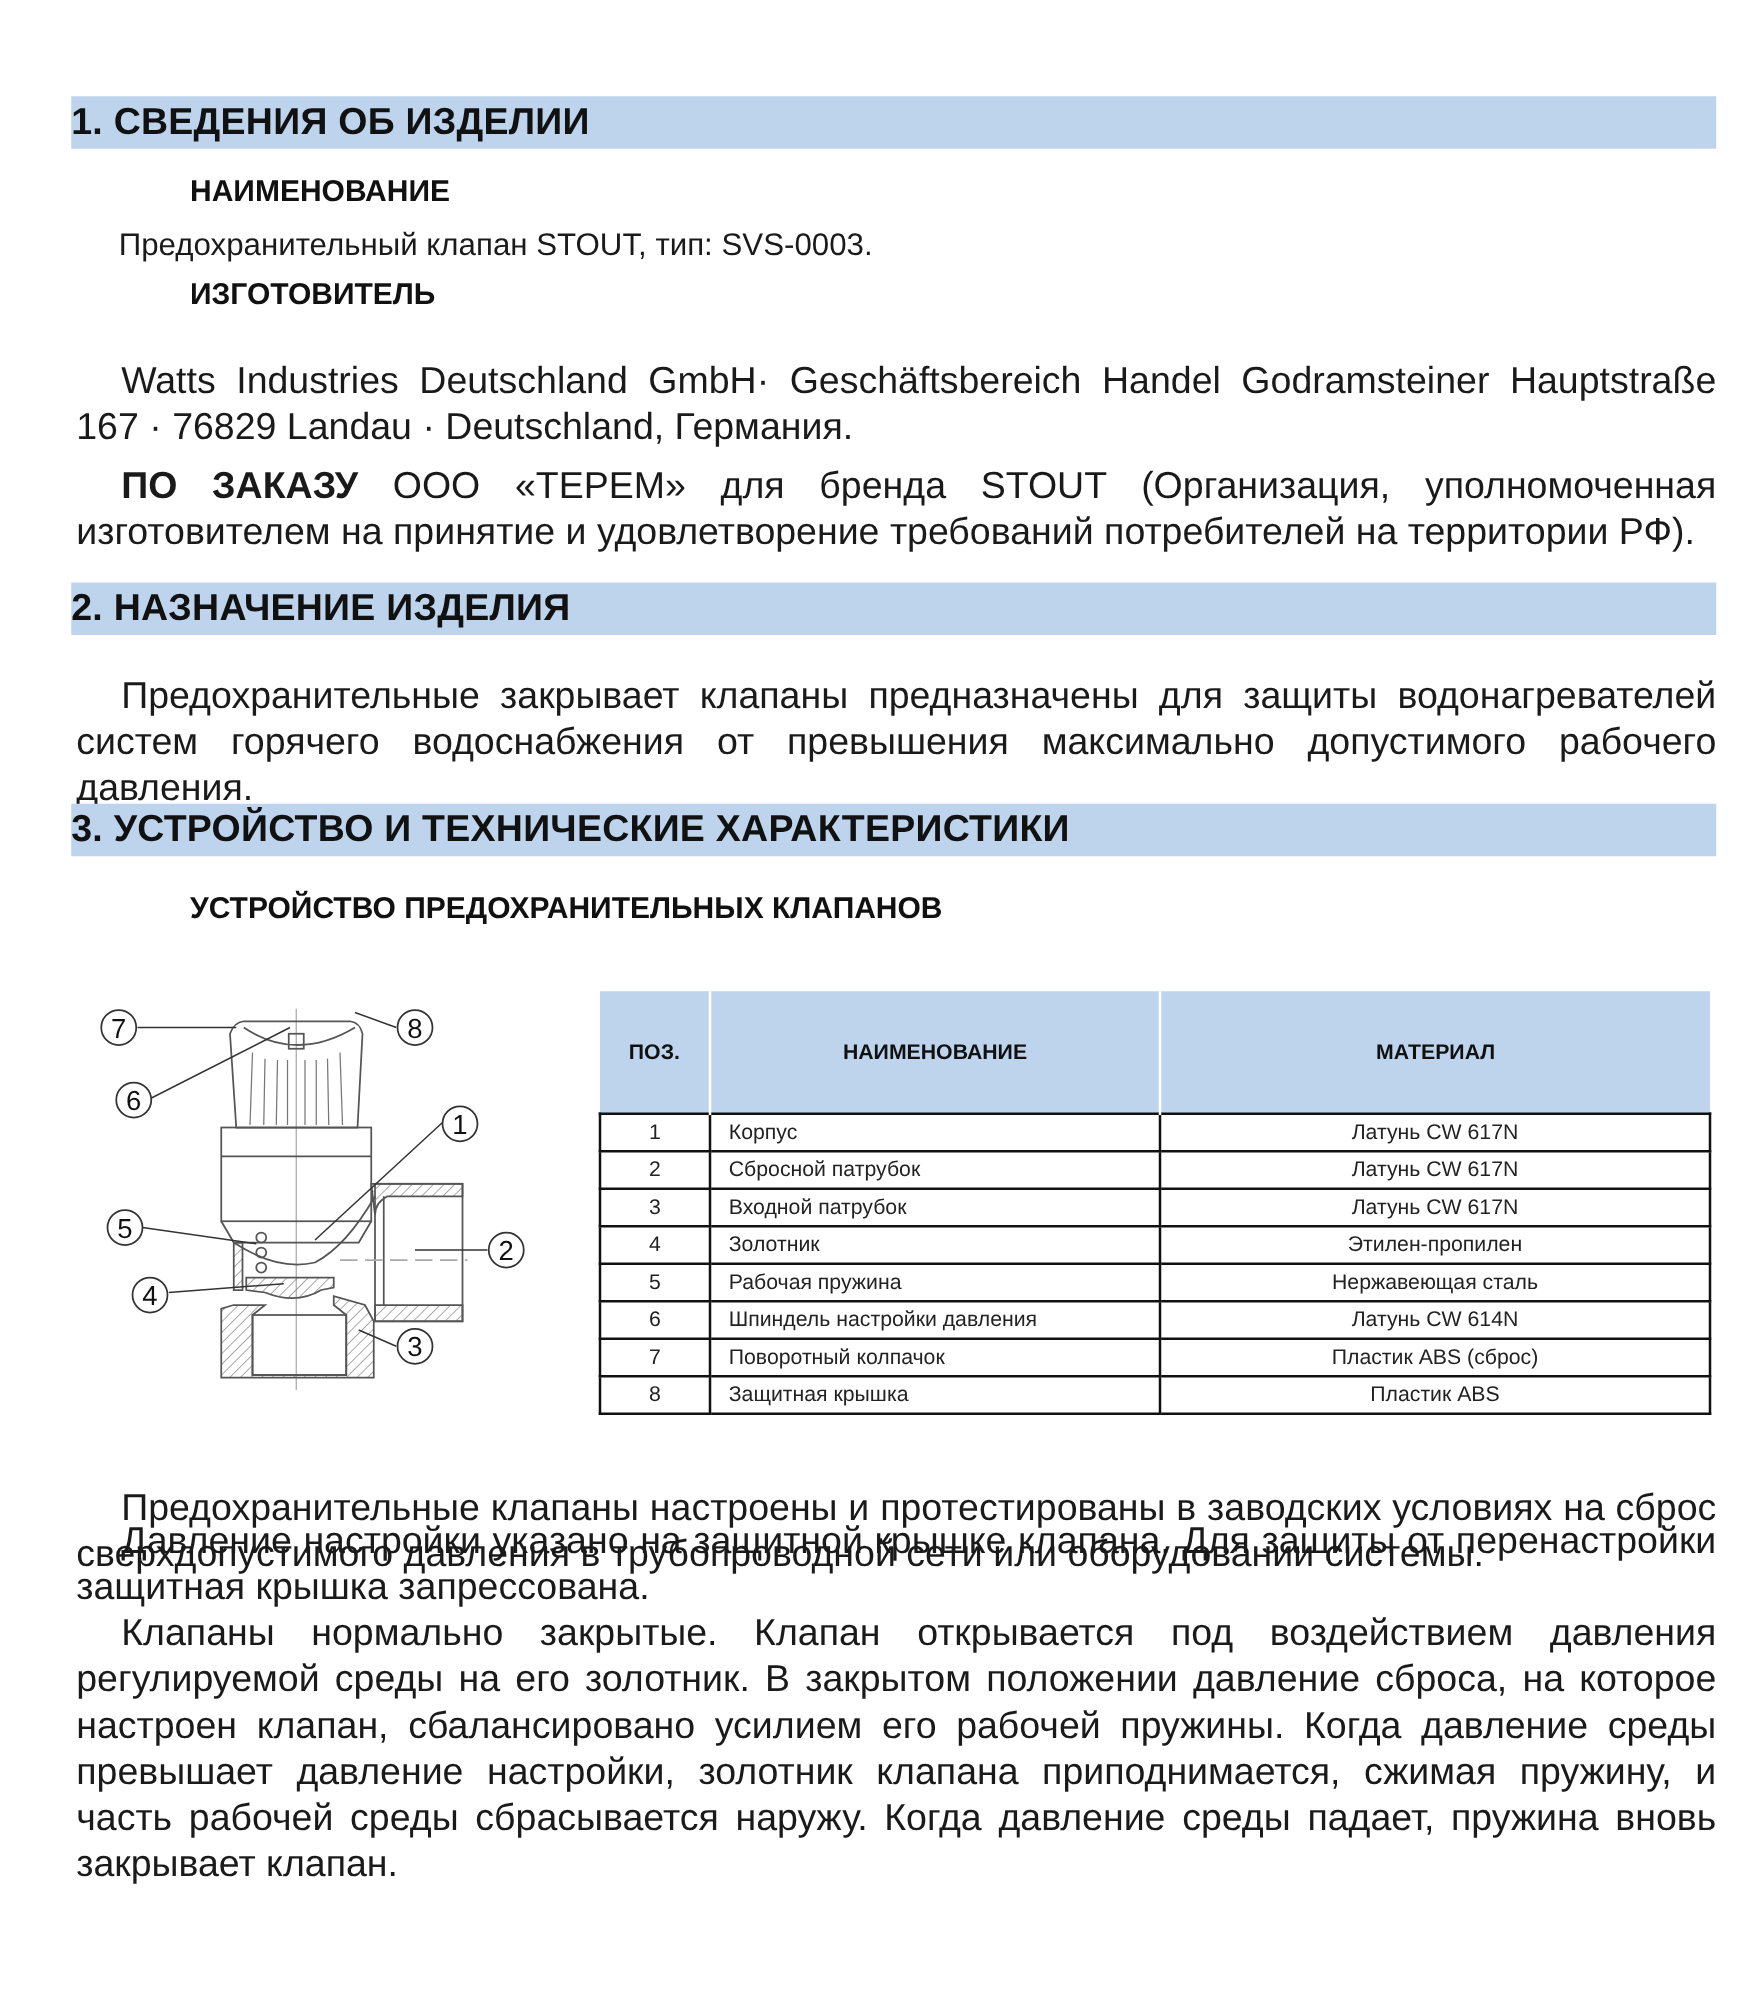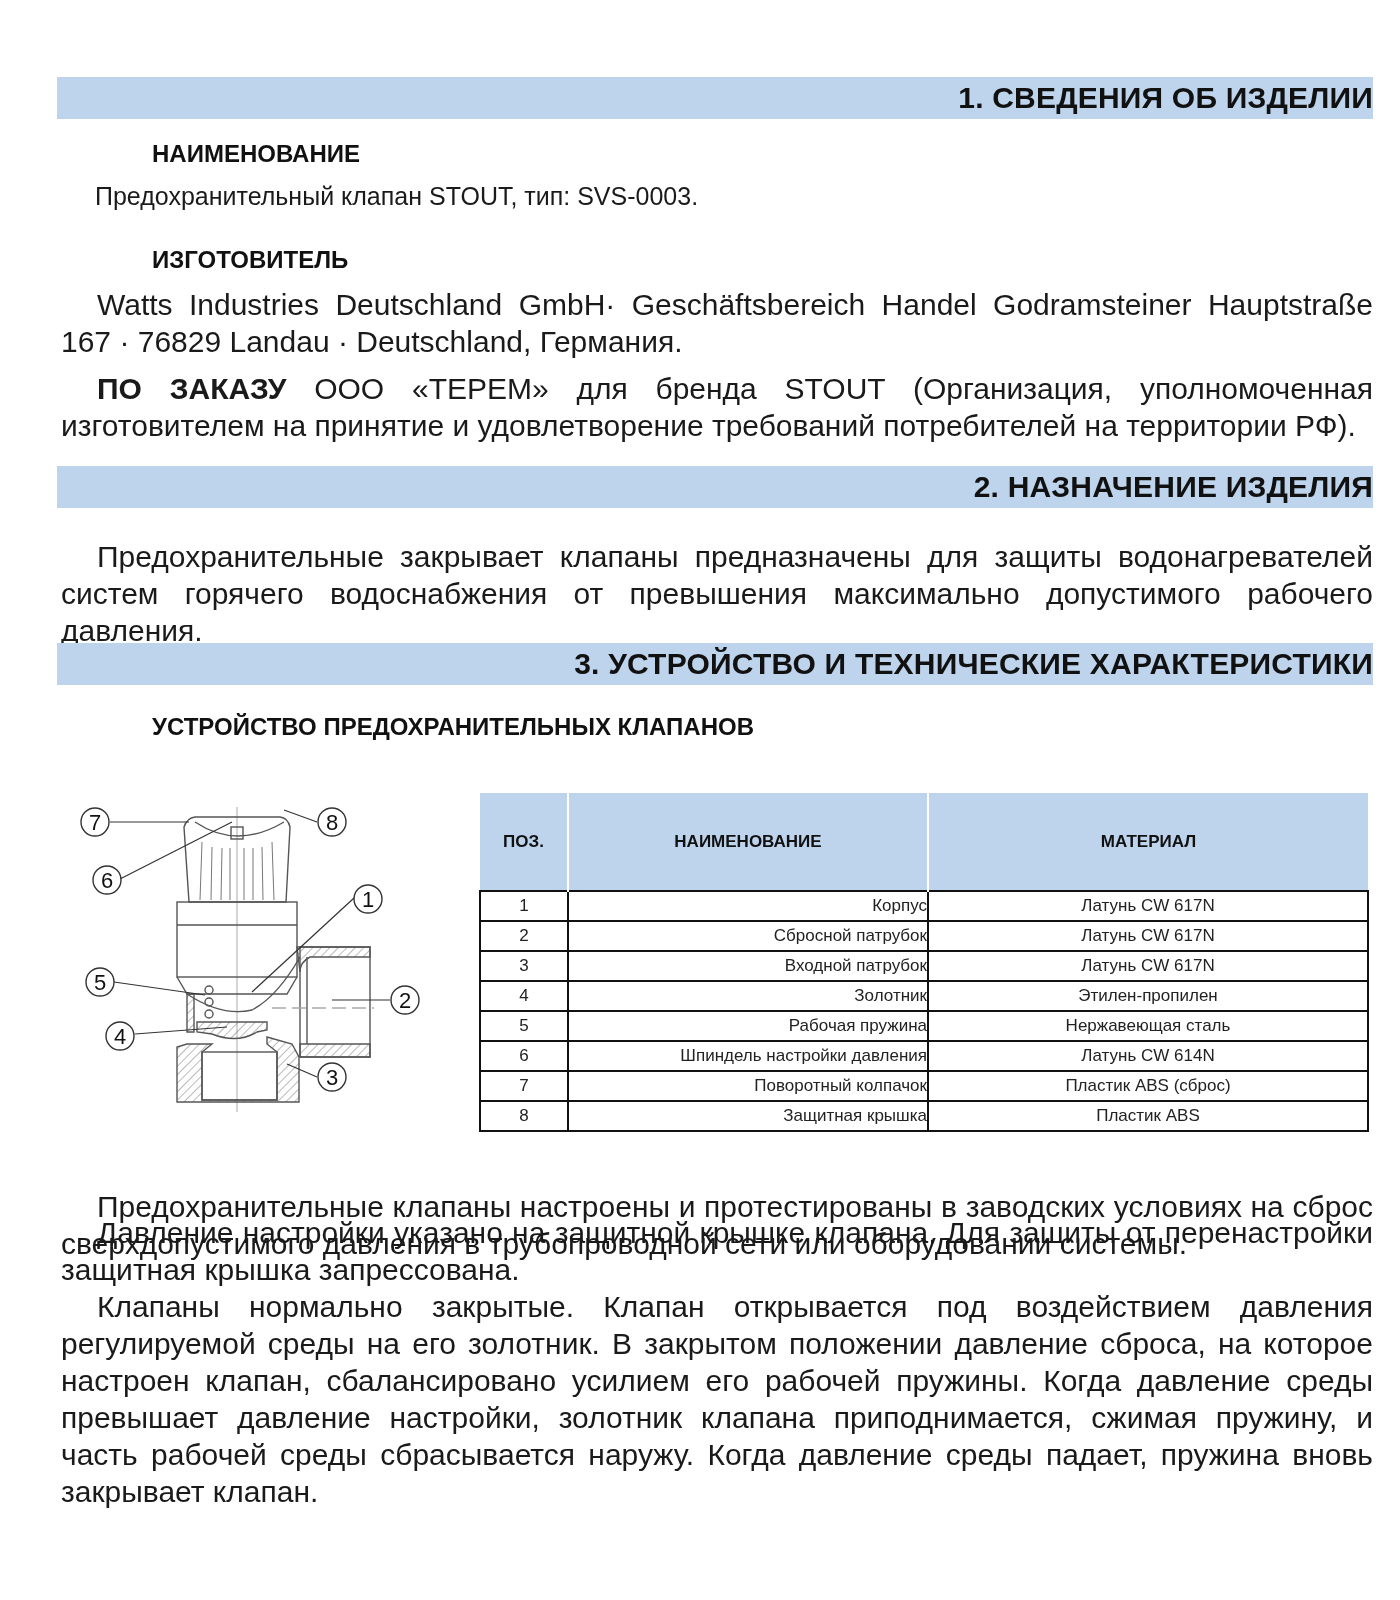--- a/index.html
+++ b/index.html
@@ -12,7 +12,7 @@
   .section-bar {
     position: absolute; left: 57px; width: 1316px; height: 42px;
     background: #bdd4ec;
-    display: flex; align-items: center; justify-content: flex-end;
+    display: flex; align-items: center; justify-content: flex-start;
     font-weight: bold; font-size: 30px; letter-spacing: 0.2px;
     color: #111;
   }

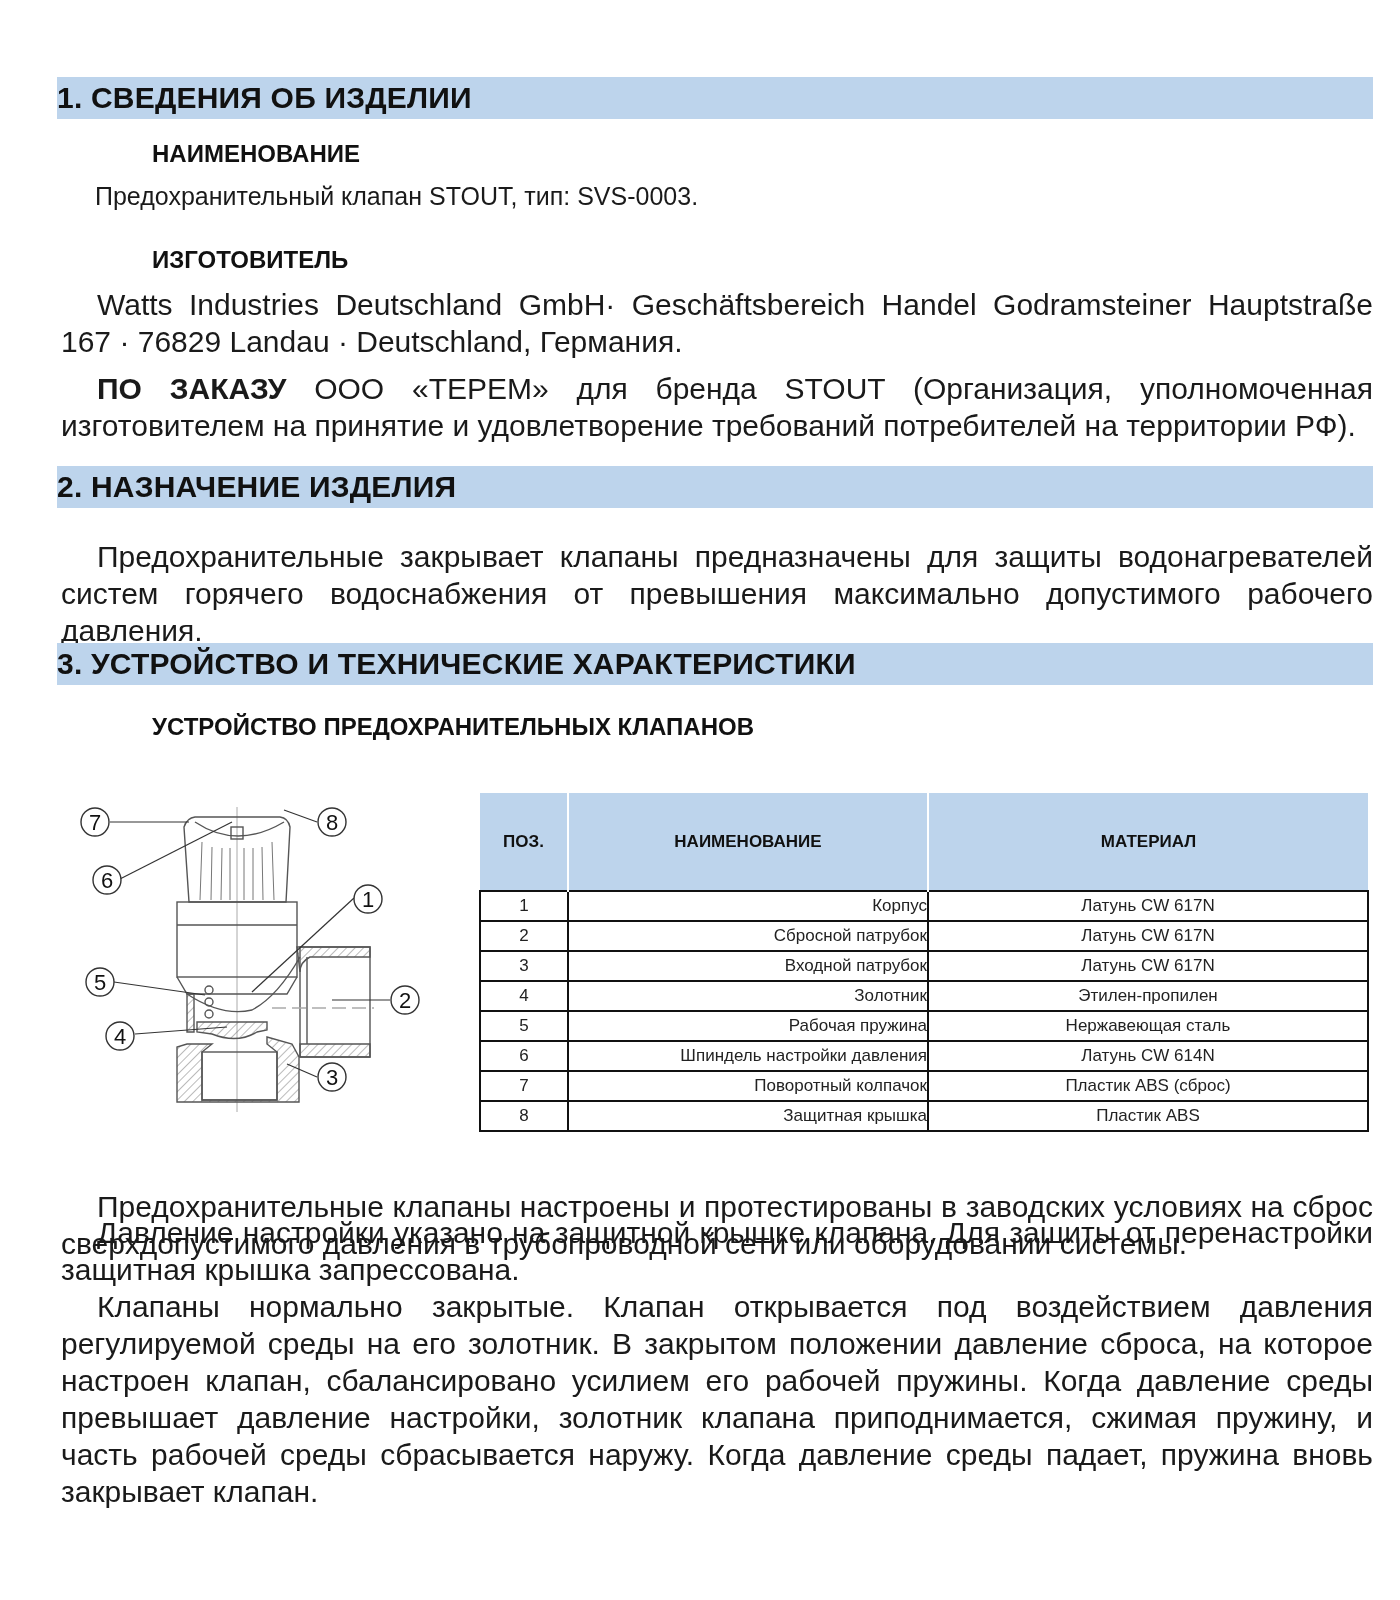--- a/index.html
+++ b/index.html
@@ -52,7 +52,7 @@
 </div>
 <div class="subhead" style="top:140px;">НАИМЕНОВАНИЕ</div>
 <div class="abs" style="left:95px; top:182px; font-size:25px;text-align:center;">Предохранительный клапан STOUT, тип: SVS-0003.</div>
-<div class="subhead" style="top:246px;">ИЗГОТОВИТЕЛЬ</div>
+<div class="subhead" style="top:222px;">ИЗГОТОВИТЕЛЬ</div>
 <div class="para" style="top:286px;">Watts Industries Deutschland GmbH· Geschäftsbereich Handel Godramsteiner Hauptstraße 167 · 76829 Landau · Deutschland, Германия.</div>
 <div class="para" style="top:370px;"><b>ПО ЗАКАЗУ</b><span> ООО «ТЕРЕМ» для бренда STOUT (Организация, уполномоченная изготовителем на принятие и удовлетворение требований потребителей на территории РФ).</span></div>
 

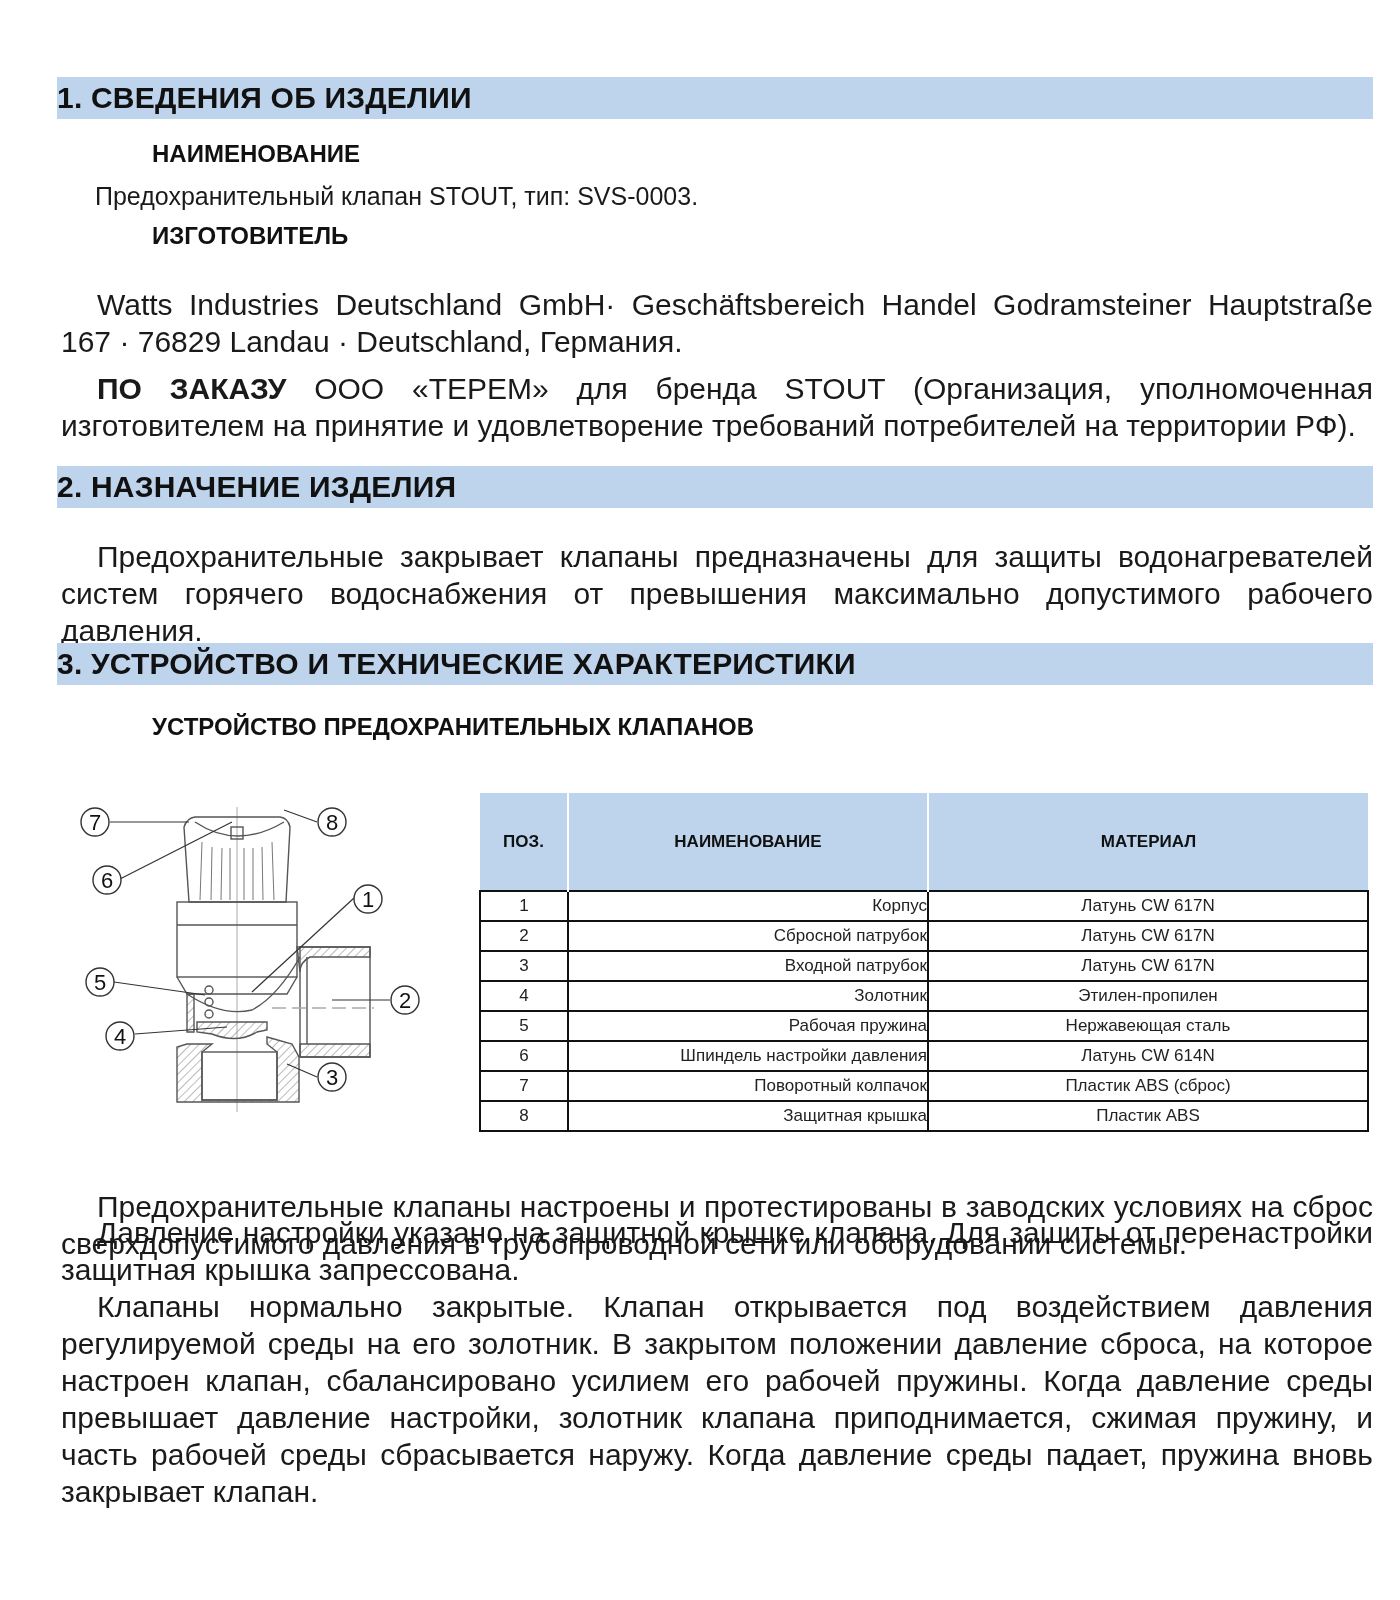--- a/index.html
+++ b/index.html
@@ -40,7 +40,7 @@
     height: 28px; border: 2px solid #111; padding: 0; color: #222;
   }
   .parts-table td.pos { text-align: center; width: 86px; }
-  .parts-table td.name { text-align: right; padding-left: 14px; width: 344px; }
+  .parts-table td.name { text-align: left; padding-left: 14px; width: 344px; }
   .parts-table td.mat { text-align: center; margin-left: 36px; }
   .diagram { position: absolute; left: 62px; top: 782px; width: 380px; height: 330px; }
 </style>

